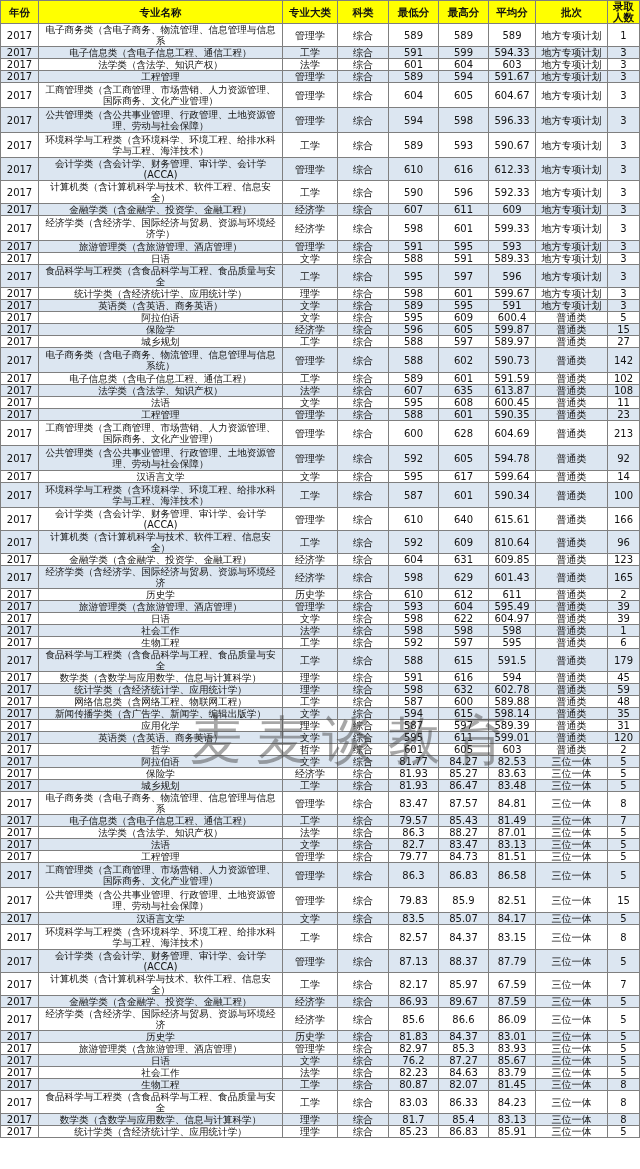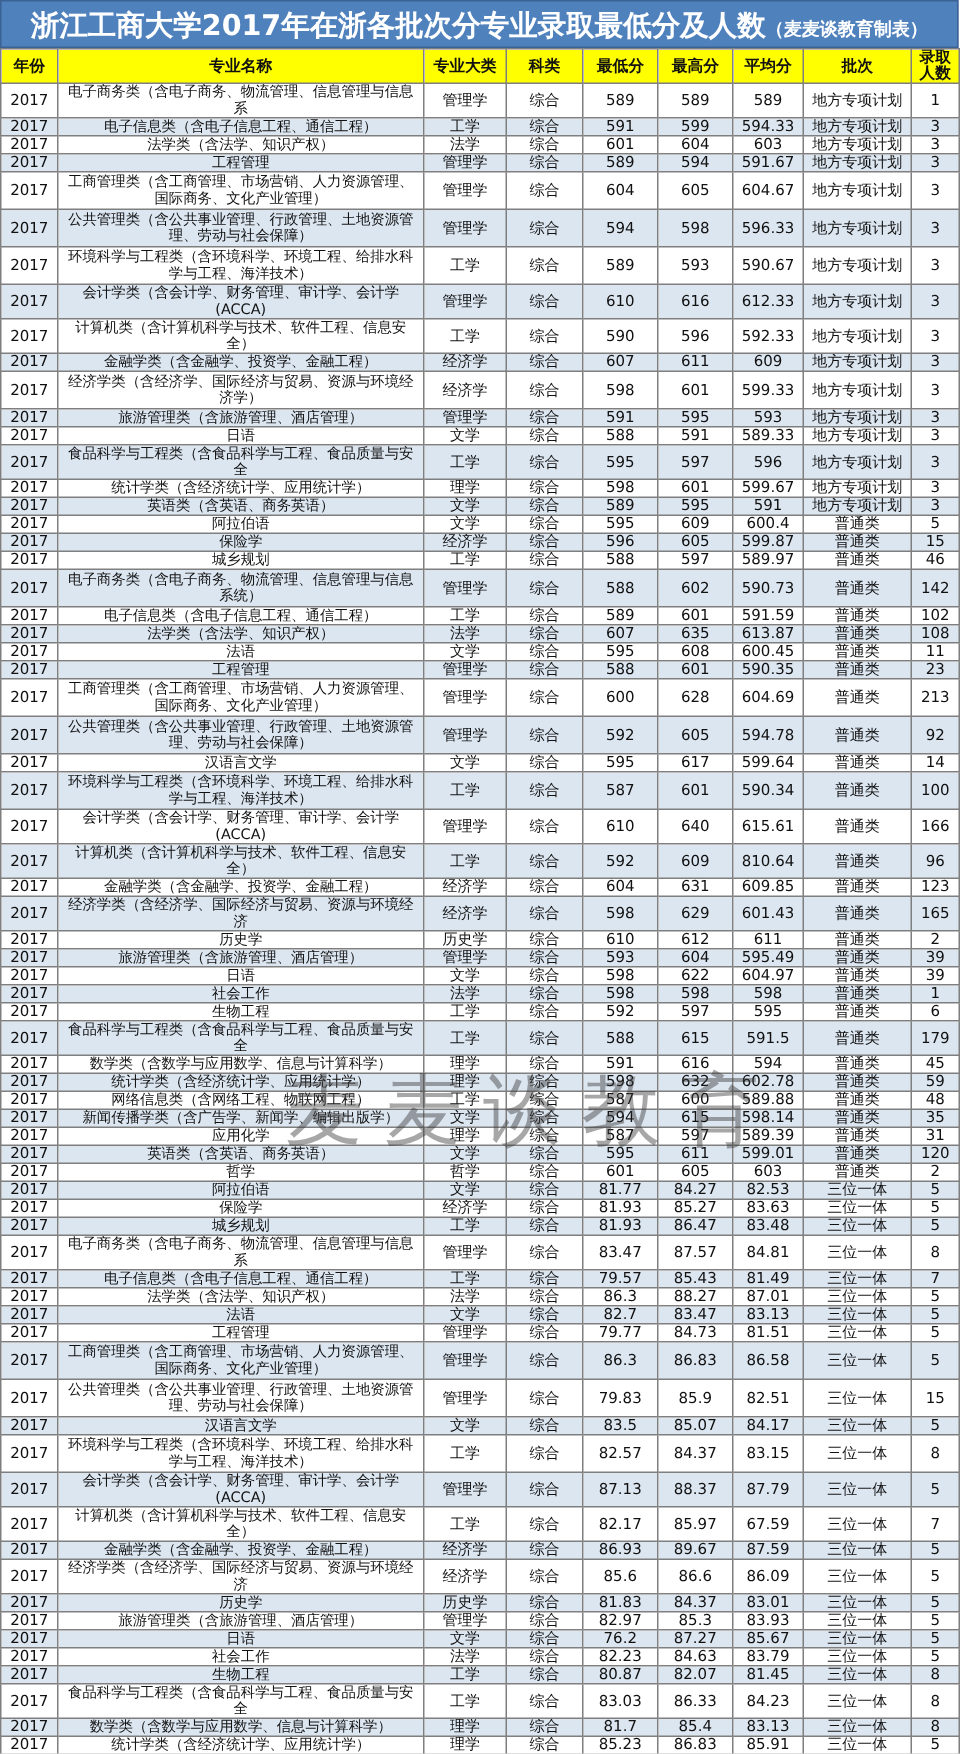--- a/index.html
+++ b/index.html
@@ -27,9 +27,6 @@
 <body>
 
 <div class="wrap">
-  <div class="title-bar">
-    <span>浙江工商大学2017年在浙各批次分专业录取最低分及人数</span><span class="sub">（麦麦谈教育制表）</span>
-  </div>
   <table>
     <colgroup>
       <col style="width:38px">

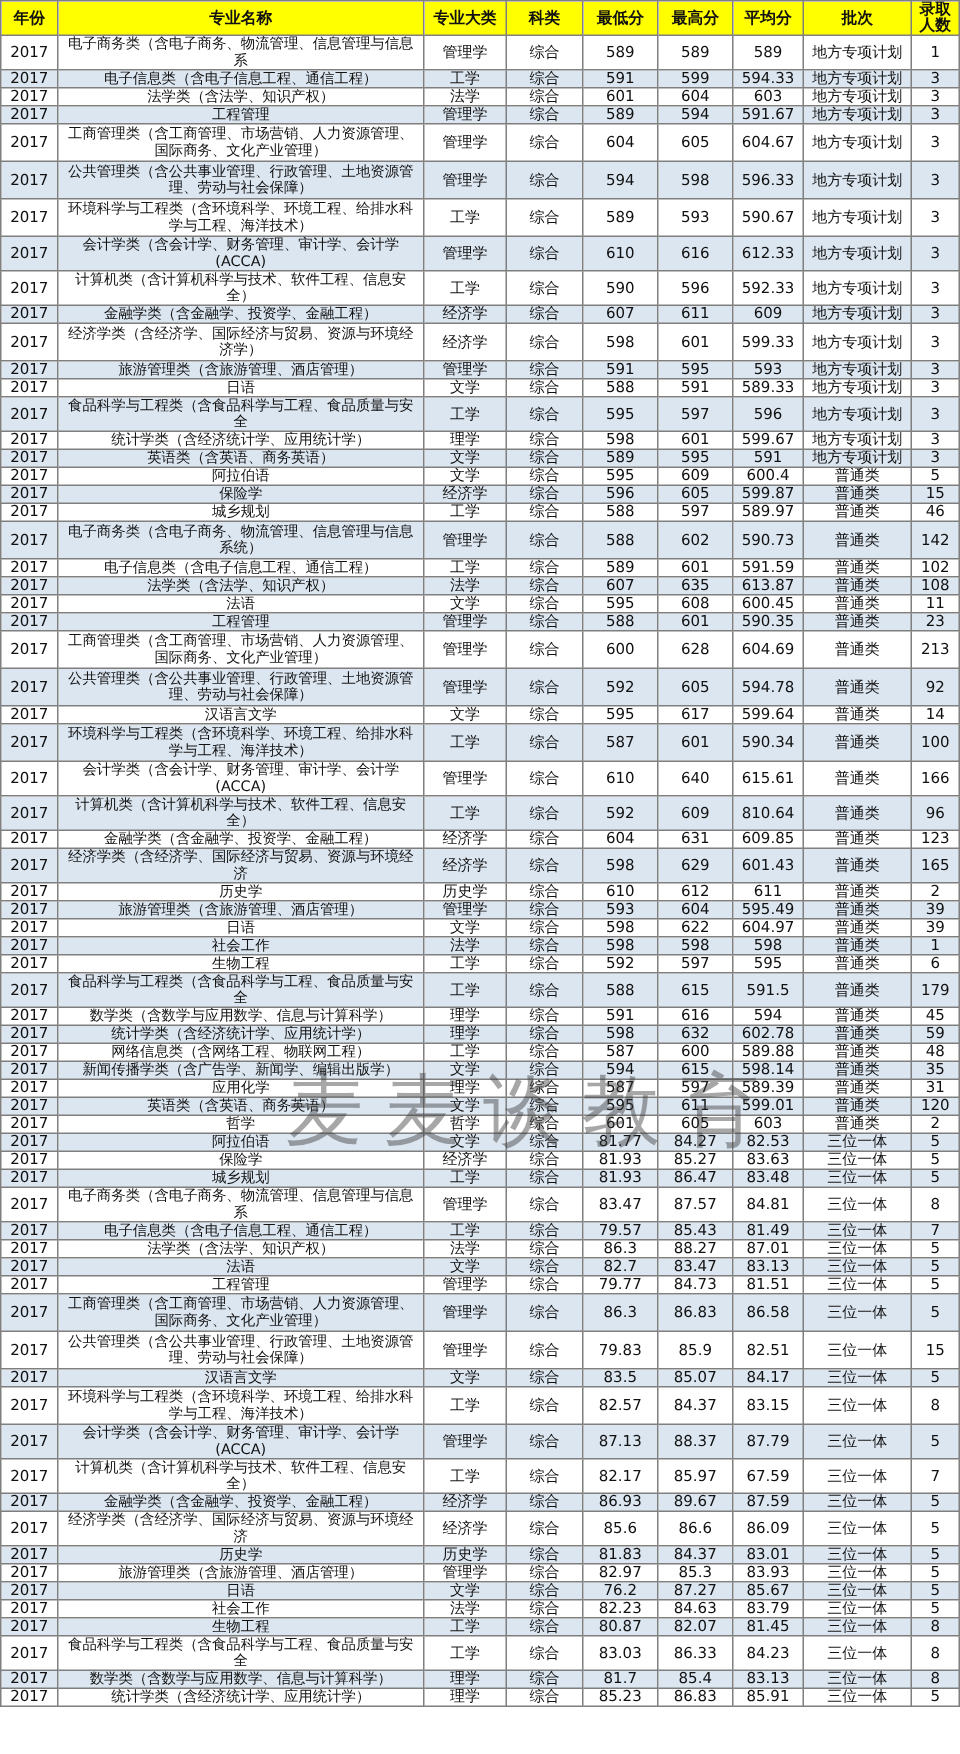--- a/index.html
+++ b/index.html
@@ -260,7 +260,7 @@
           <td>597</td>
           <td>589.97</td>
           <td>普通类</td>
-          <td>46</td>
+          <td>27</td>
         </tr>
         <tr class="row tall">
           <td>2017</td>

